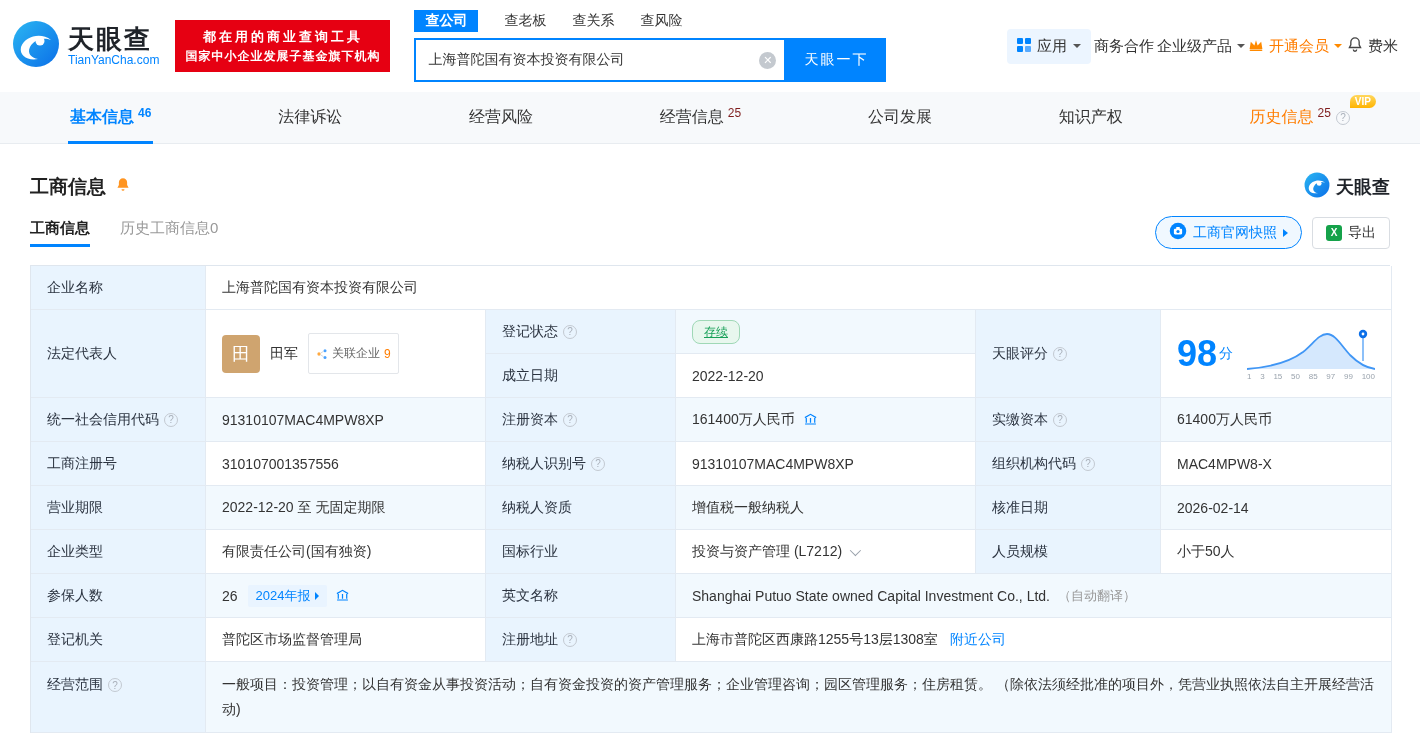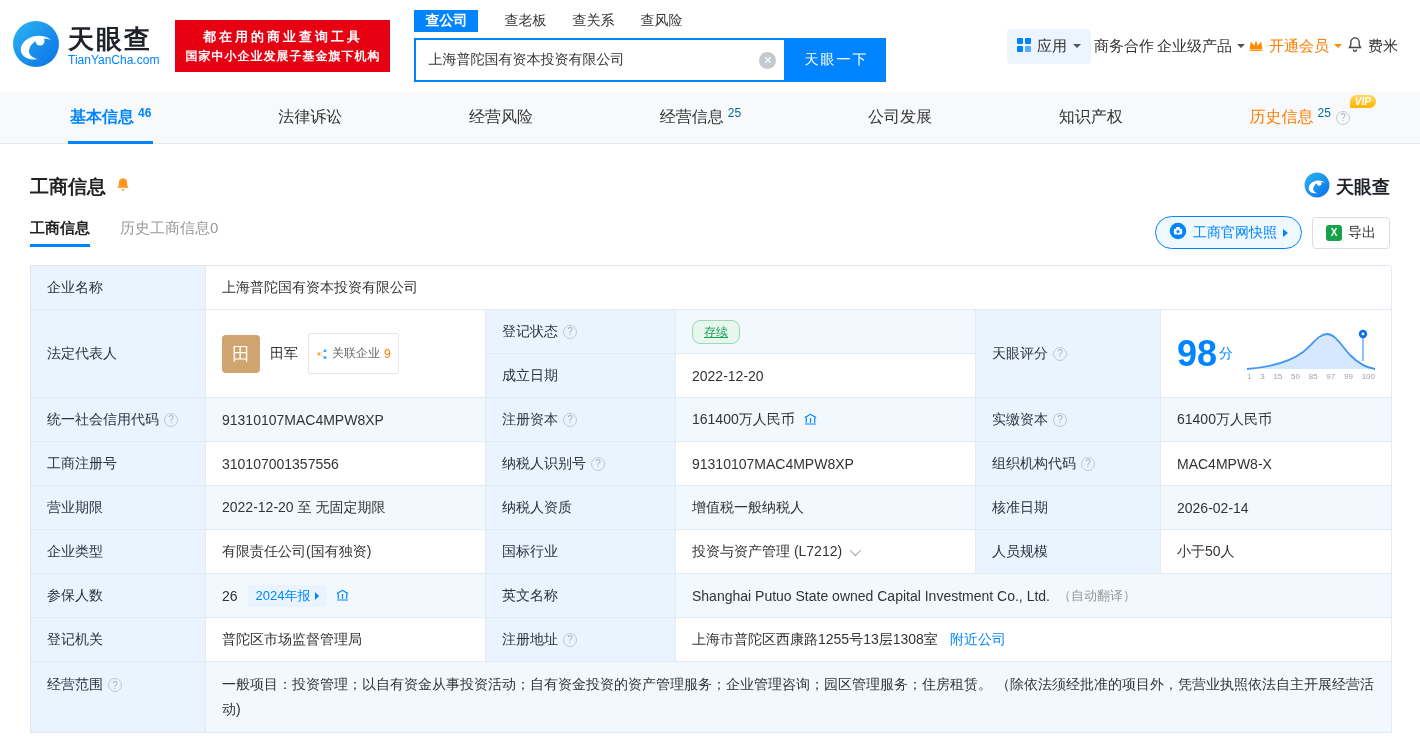--- a/index.html
+++ b/index.html
@@ -41,7 +41,7 @@
   .nav-item.active .count { color: #0084ff; }
   .nav-item.active::after { content: ""; position: absolute; left: 12px; right: 12px; bottom: -1px; height: 3px; background: #0084ff; }
   .nav-item.history { color: #ff7d00; }
-  .vip-tag { position: absolute; top: 3px; right: -12px; background: linear-gradient(#ffd75e, #ffb400); color: #fff; font-size: 10px; font-style: italic; font-weight: bold; padding: 0 5px; border-radius: 7px 7px 7px 0; line-height: 13px; margin-left: 30px; }
+  .vip-tag { position: absolute; top: 3px; right: -12px; background: linear-gradient(#ffd75e, #ffb400); color: #fff; font-size: 10px; font-weight: bold; padding: 0 5px; border-radius: 7px 7px 7px 0; line-height: 13px; margin-left: 30px; }
   .help { width: 14px; height: 14px; border-radius: 50%; border: 1px solid #c3c9d1; color: #a9b0ba; font-size: 10px; display: inline-flex; align-items: center; justify-content: center; margin-left: 5px; flex: none; }
   .help::before { content: "?"; }
 

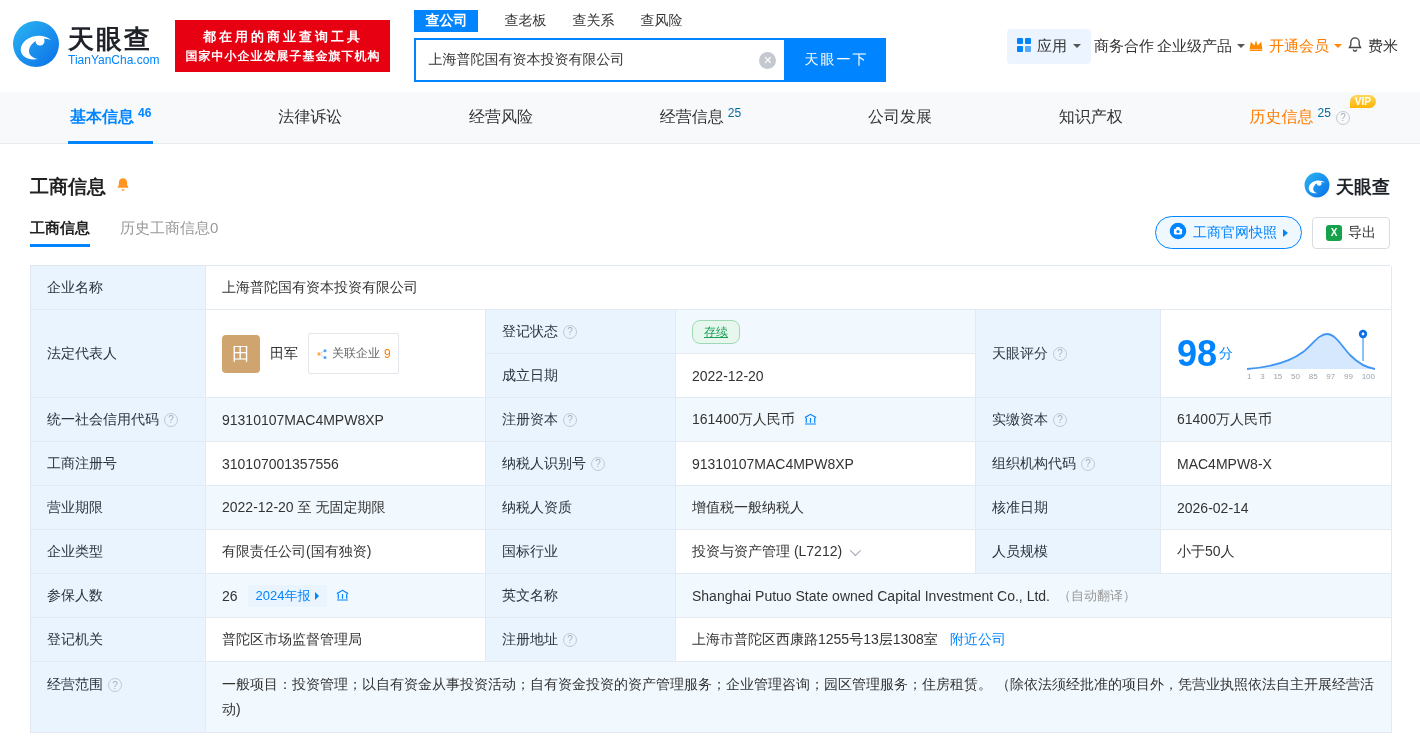--- a/index.html
+++ b/index.html
@@ -36,7 +36,7 @@
   
   .nav { height: 52px; background: #f7f9fb; border-bottom: 1px solid #e8ecf0; display: flex; align-items: stretch; justify-content: space-between; padding: 0 56px; }
   .nav-item { display: flex; align-items: center; position: relative; font-size: 16px; color: #333; padding: 0 14px; cursor: pointer; }
-  .nav-item .count { font-size: 12px; color: #0369a1; margin-left: 4px; transform: translateY(-5px); }
+  .nav-item .count { font-size: 12px; color: #7f1d1d; margin-left: 4px; transform: translateY(-5px); }
   .nav-item.active { color: #0084ff; font-weight: bold; }
   .nav-item.active .count { color: #0084ff; }
   .nav-item.active::after { content: ""; position: absolute; left: 12px; right: 12px; bottom: -1px; height: 3px; background: #0084ff; }

